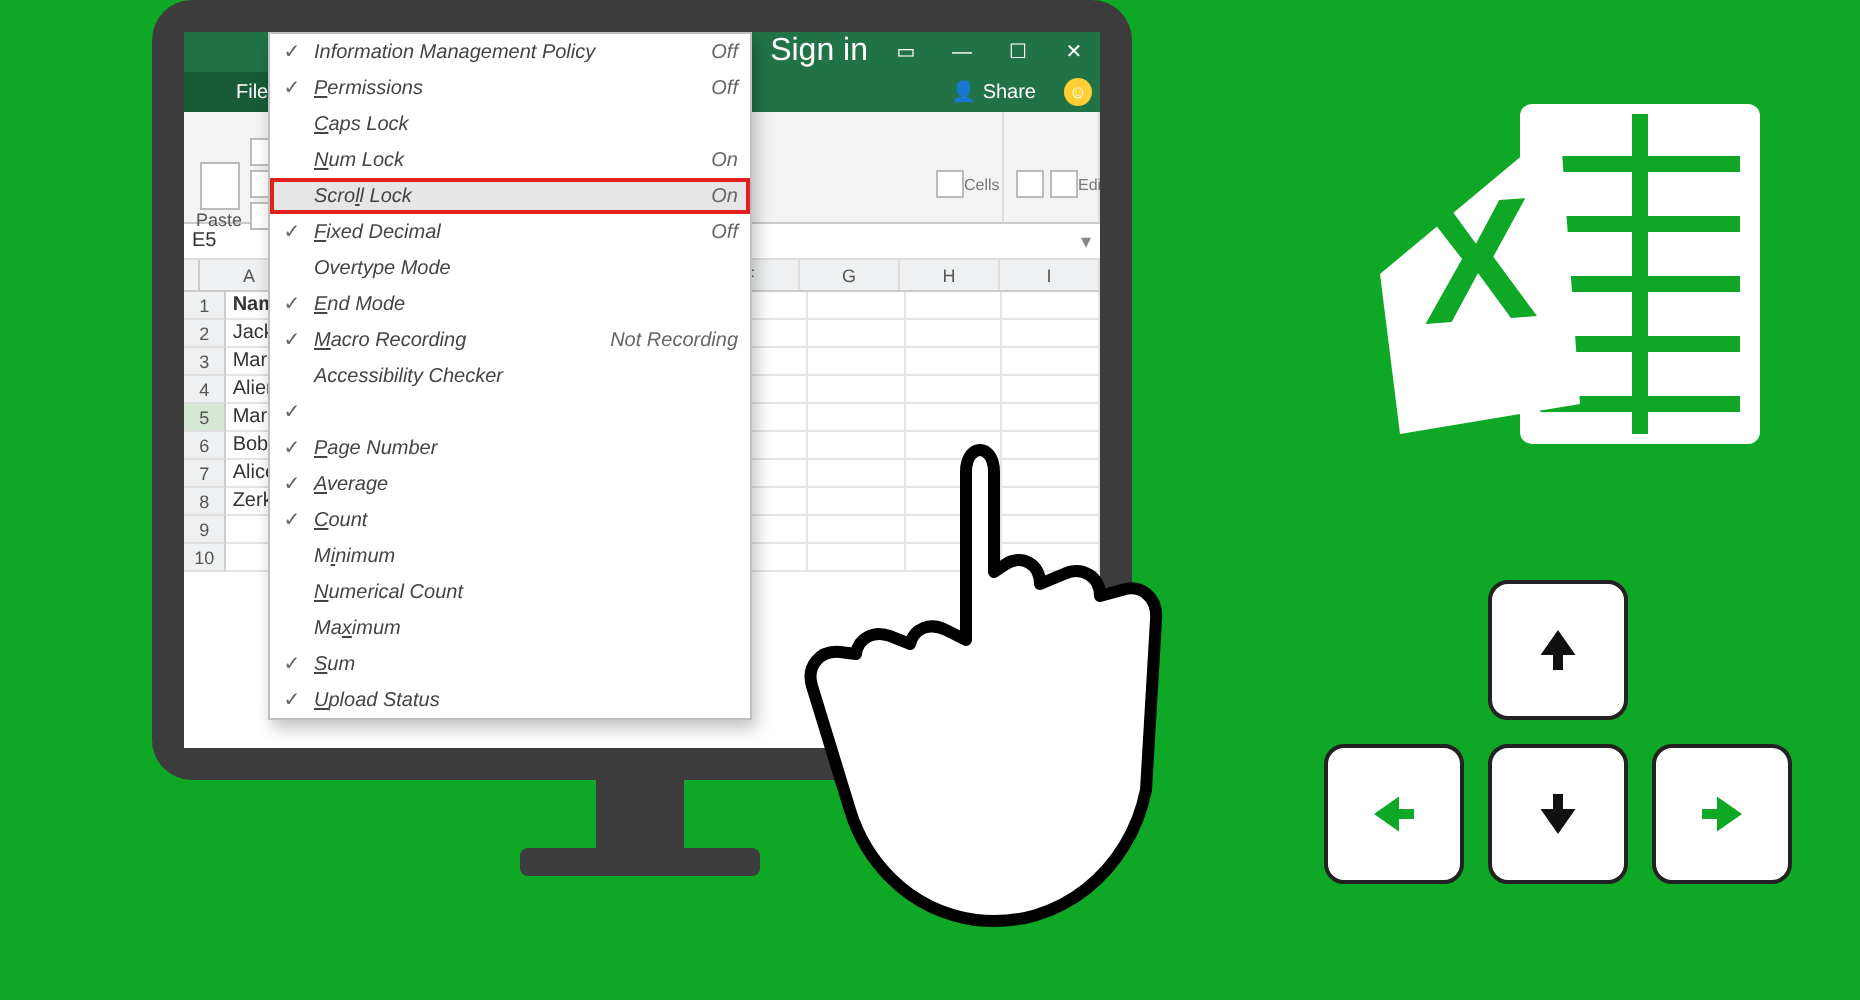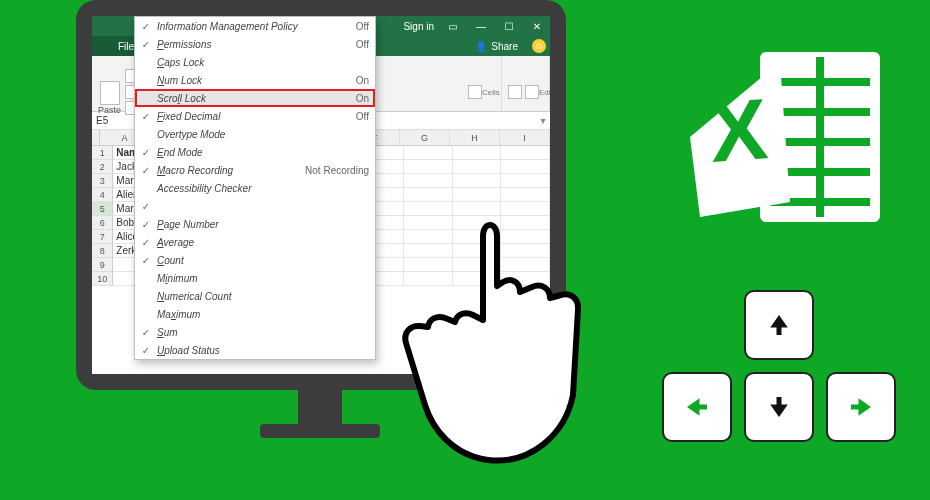--- a/index.html
+++ b/index.html
@@ -185,7 +185,7 @@
   }
   .status-menu .mi .lbl { flex:1; padding-left:4px; text-decoration: underline; text-decoration-color: rgba(0,0,0,0); font-style: italic; }
   .status-menu .mi .lbl u { text-decoration: underline; }
-  .status-menu .mi .val { color:#666; padding-left:4px;}
+  .status-menu .mi .val { color:#666; padding-left:4px;font-style:italic;}
   .status-menu .mi.hl {
     background: #e6e6e6;
     outline: 2px solid #e02020;

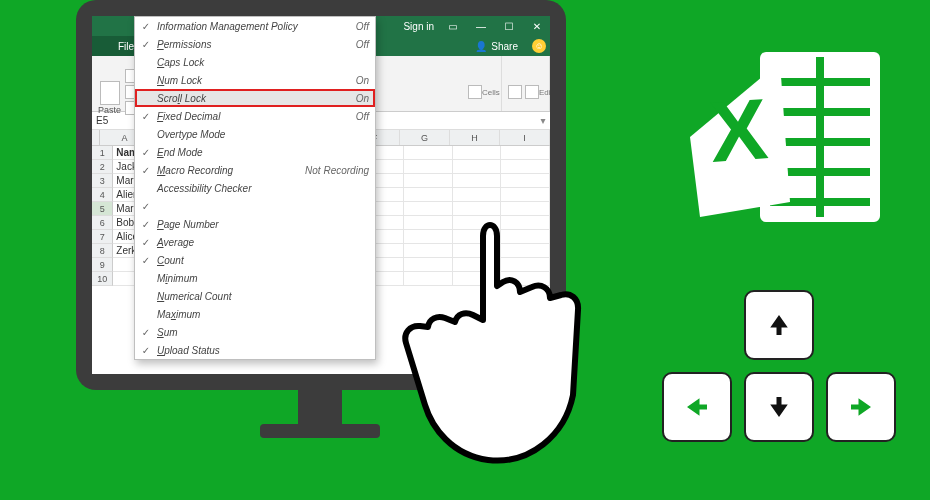--- a/index.html
+++ b/index.html
@@ -60,7 +60,7 @@
     color: #fff;
   }
   .titlebar .win-btn { width: 18px; height: 14px; display:flex; align-items:center; justify-content:center; font-size:10px; }
-  .signin { font-size: 10px; margin-left: 20px; }
+  .signin { font-size: 16px; margin-left: 20px; }
   .face { width:14px; height:14px; border-radius:50%; background:#ffcf35; font-size:9px; display:flex;align-items:center;justify-content:center;}
 
   

